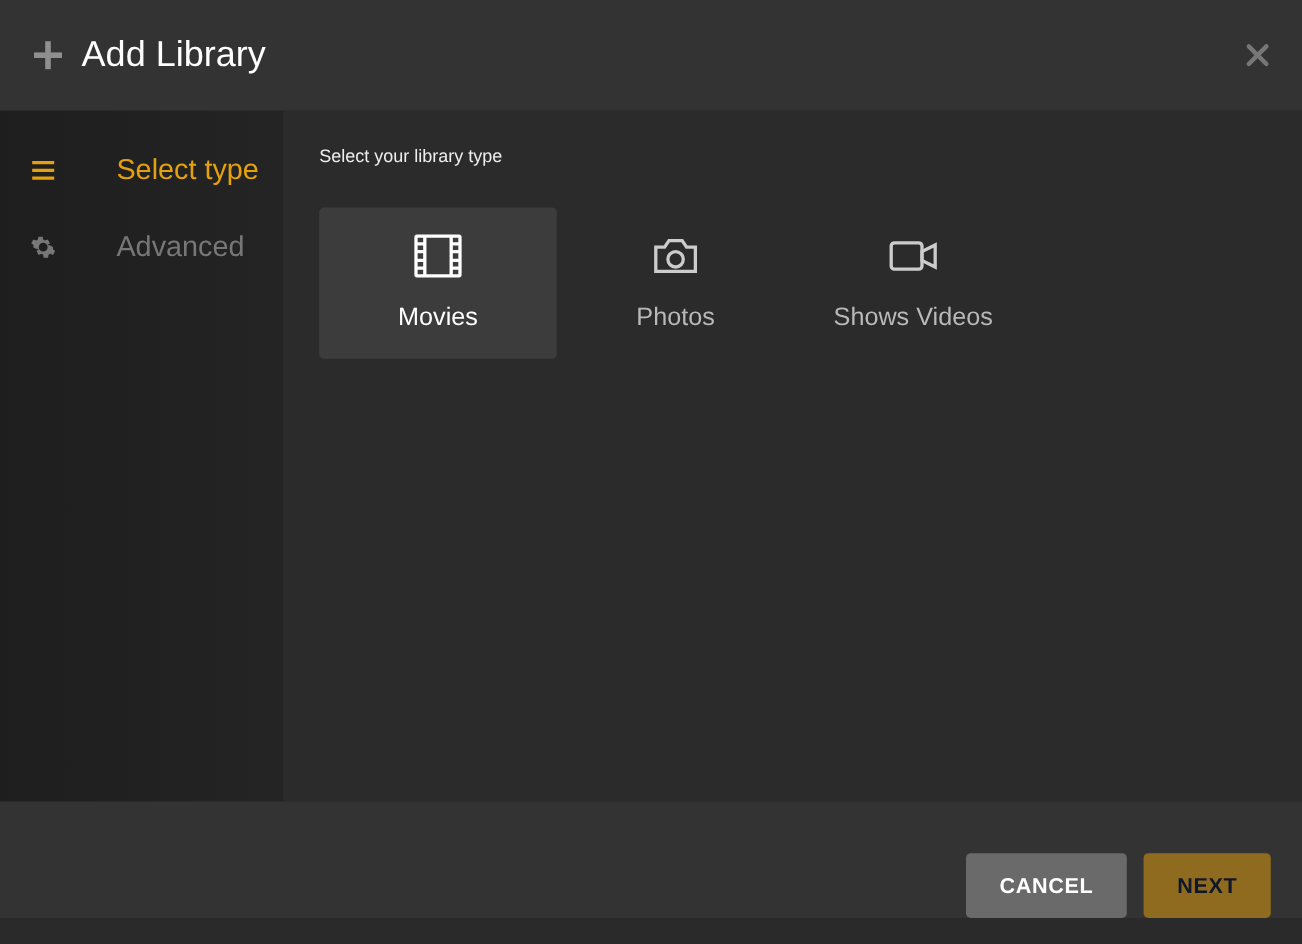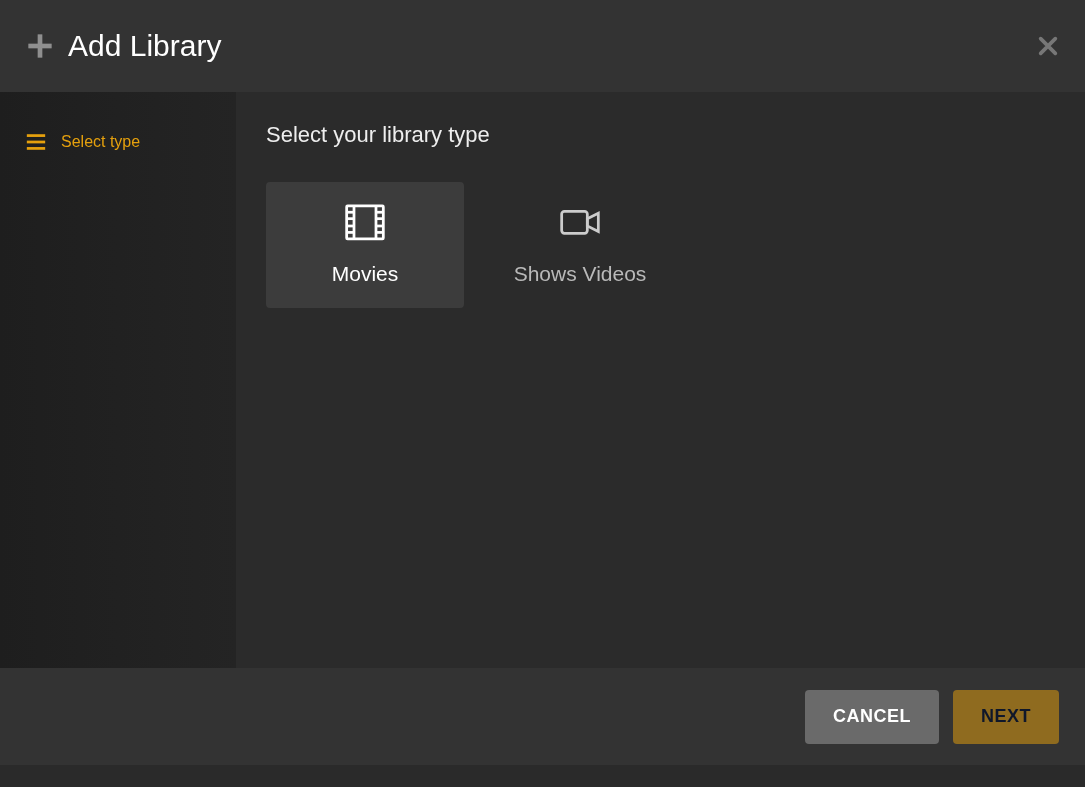--- a/index.html
+++ b/index.html
@@ -63,7 +63,8 @@
     padding-left: 25px;
     cursor: pointer;
     color: #777777;
-    font-size: 16px;
+    font-size: 24px;
+    gap: 36px;
   }
   .sidebar-item.active {
     color: #e5a00d;

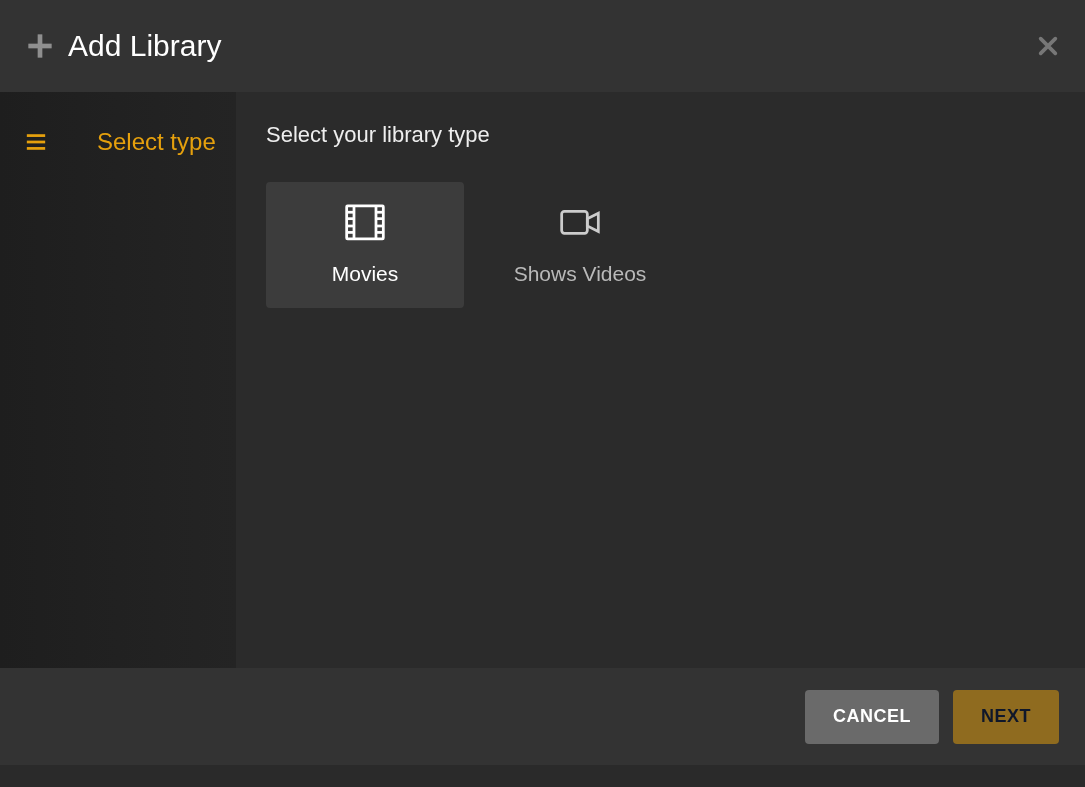--- a/index.html
+++ b/index.html
@@ -81,7 +81,7 @@
     padding: 30px 30px 30px 30px;
   }
   .main-title {
-    font-size: 22px;
+    font-size: 15px;
     color: #eeeeee;
     font-weight: 400;
     margin-bottom: 34px;

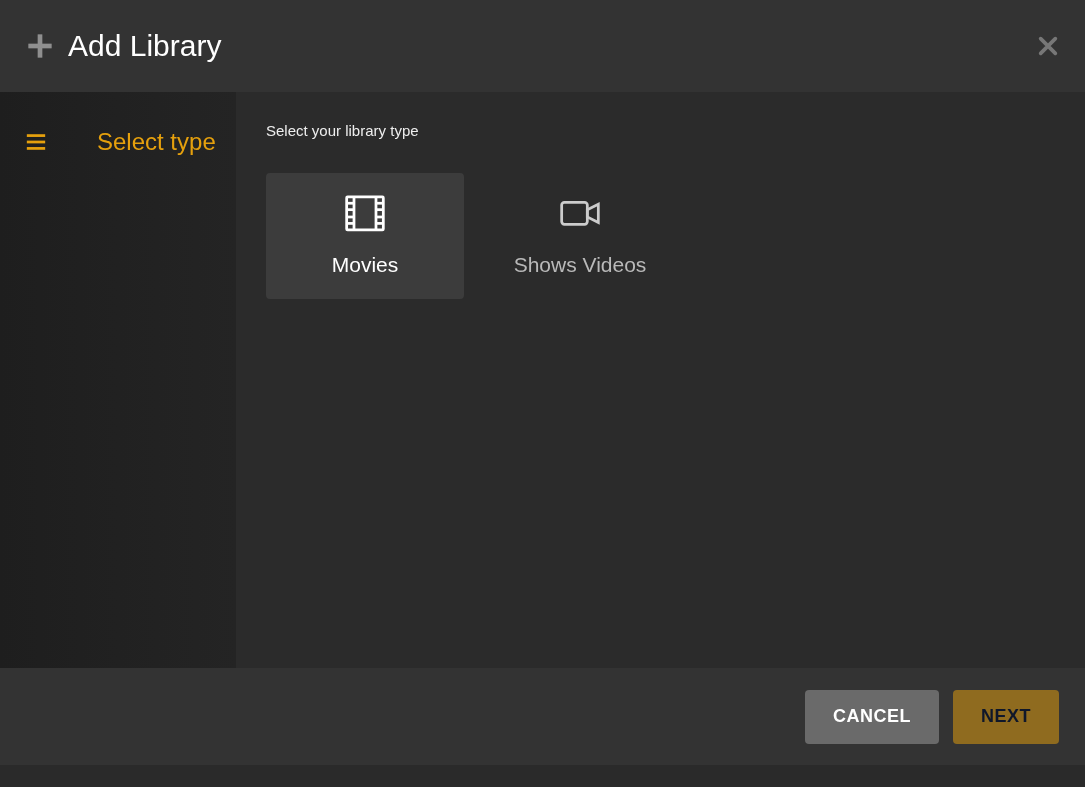--- a/index.html
+++ b/index.html
@@ -174,6 +174,14 @@
         </span>
         <span>Select type</span>
       </div>
+      <div class="sidebar-item">
+        <span class="side-icon">
+          <svg viewBox="0 0 24 24" fill="currentColor">
+              <path d="M12 8a4 4 0 100 8 4 4 0 000-8zm9 4a9 9 0 01-.2 1.9l2.1 1.6-2 3.5-2.5-1a7 7 0 01-1.6.9l-.4 2.6h-4l-.4-2.6a7 7 0 01-1.6-.9l-2.5 1-2-3.5 2.1-1.6A9 9 0 013 12a9 9 0 01.2-1.9L1.1 8.5l2-3.5 2.5 1a7 7 0 011.6-.9L7.6 2.5h4l.4 2.6a7 7 0 011.6.9l2.5-1 2 3.5-2.1 1.6A9 9 0 0121 12z"></path>
+            </svg>
+        </span>
+        <span>Advanced</span>
+      </div>
     </div>
 
     <div class="main">

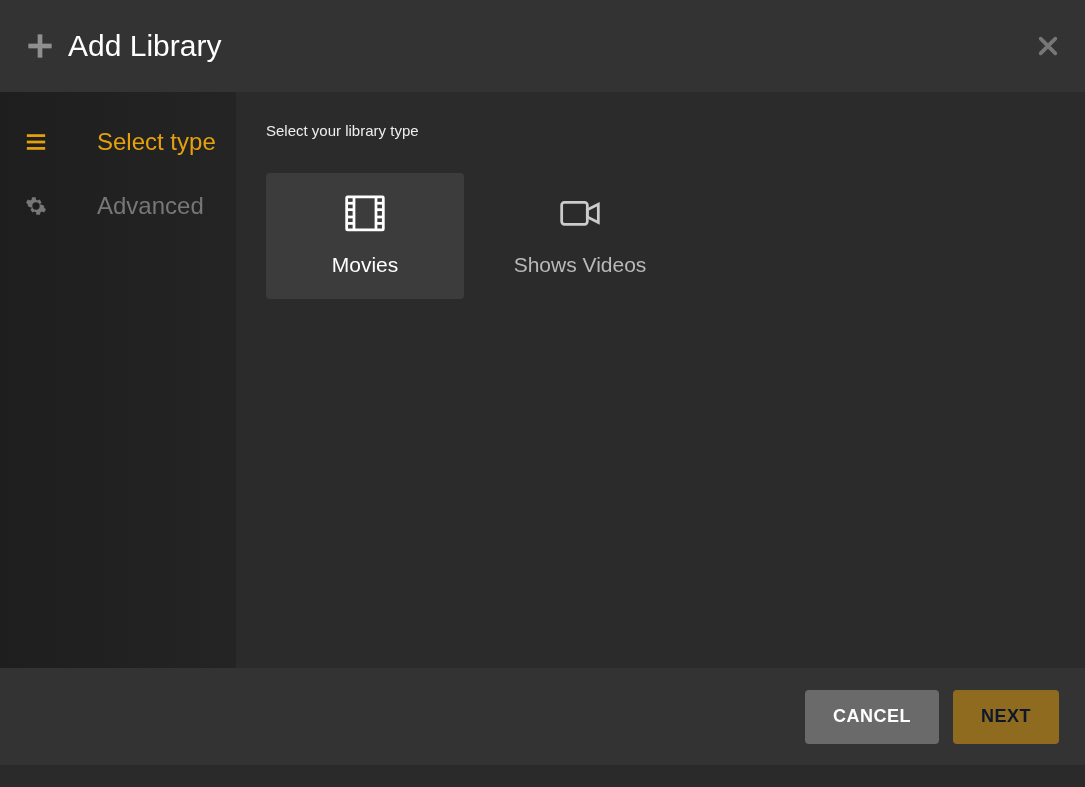--- a/index.html
+++ b/index.html
@@ -89,7 +89,7 @@
   .type-grid {
     display: flex;
     flex-wrap: wrap;
-    gap: 17px;
+    gap: 0px;
   }
   .type-card {
     width: 198px;

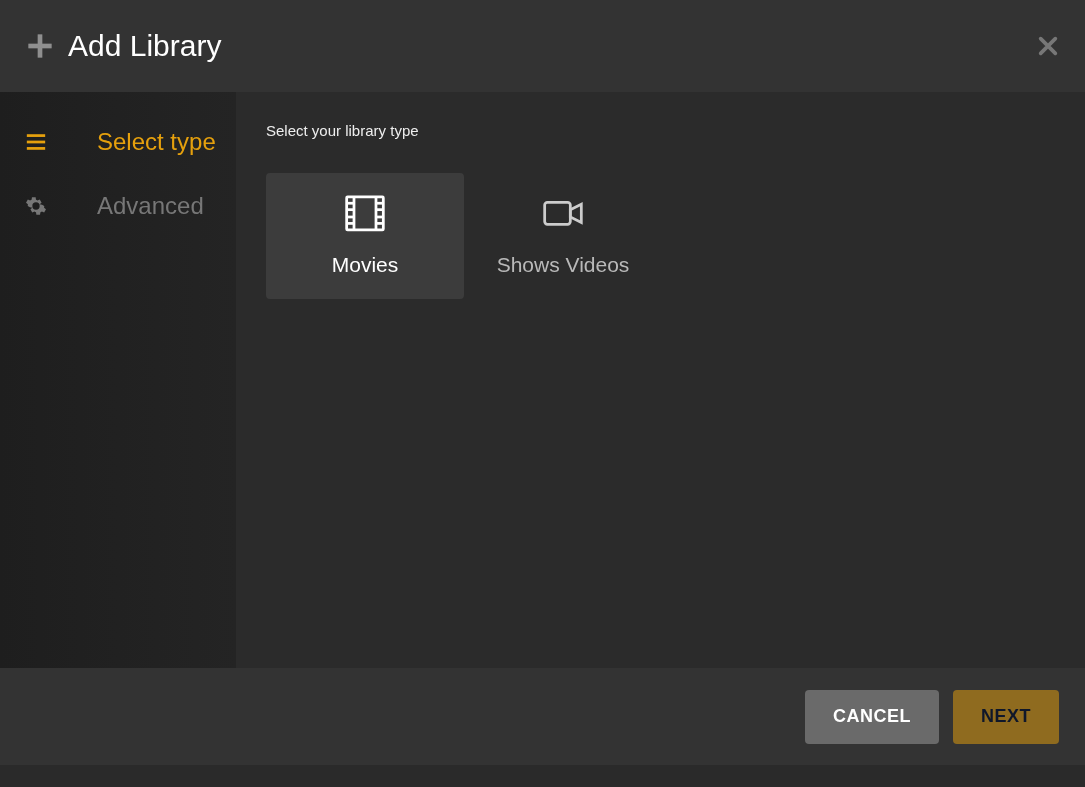--- a/index.html
+++ b/index.html
@@ -210,6 +210,15 @@
 
 
 
+        <div class="type-card">
+          <span class="card-icon">
+            <svg viewBox="0 0 48 40" fill="none" stroke="currentColor" stroke-width="3">
+              <path d="M6 12 h8 l4 -6 h12 l4 6 h8 v22 h-36 z"></path>
+              <circle cx="24" cy="23" r="7"></circle>
+            </svg>
+          </span>
+          <span class="card-label">Photos</span>
+        </div>
 
         <div class="type-card">
           <span class="card-icon">

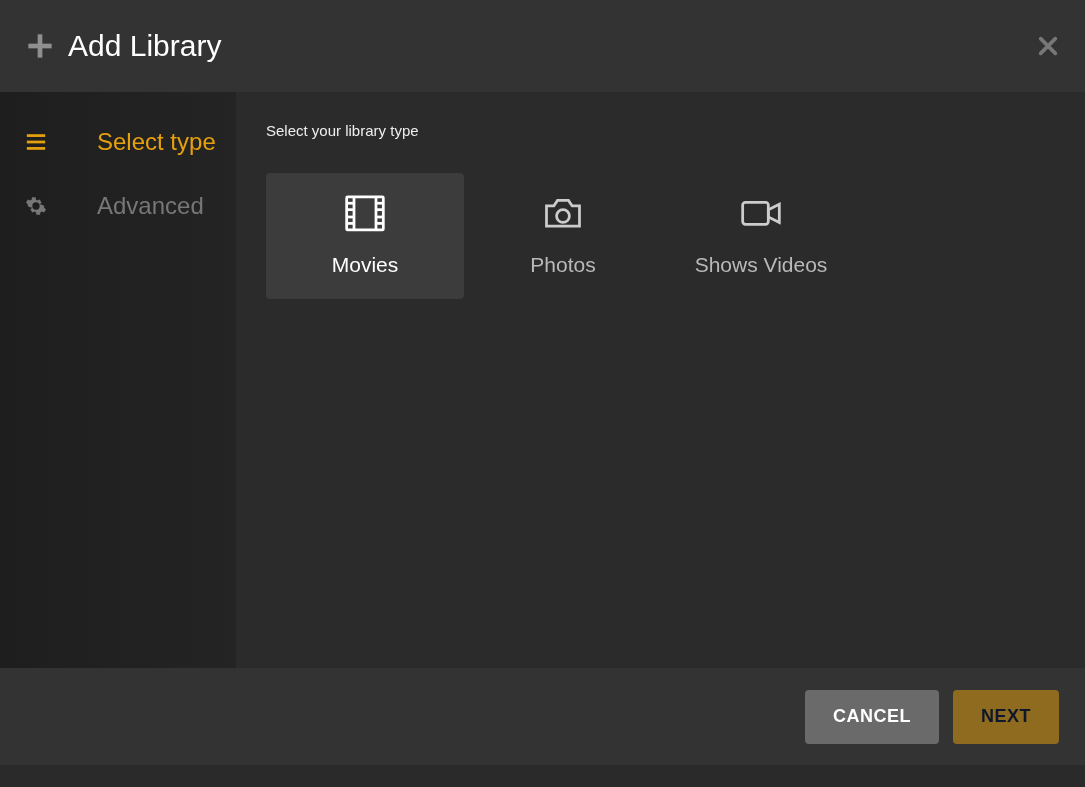--- a/index.html
+++ b/index.html
@@ -122,7 +122,7 @@
     height: 97px;
     background: #333333;
     display: flex;
-    align-items: center;
+    align-items: flex-end;
     justify-content: flex-end;
     padding-right: 26px;
   }

